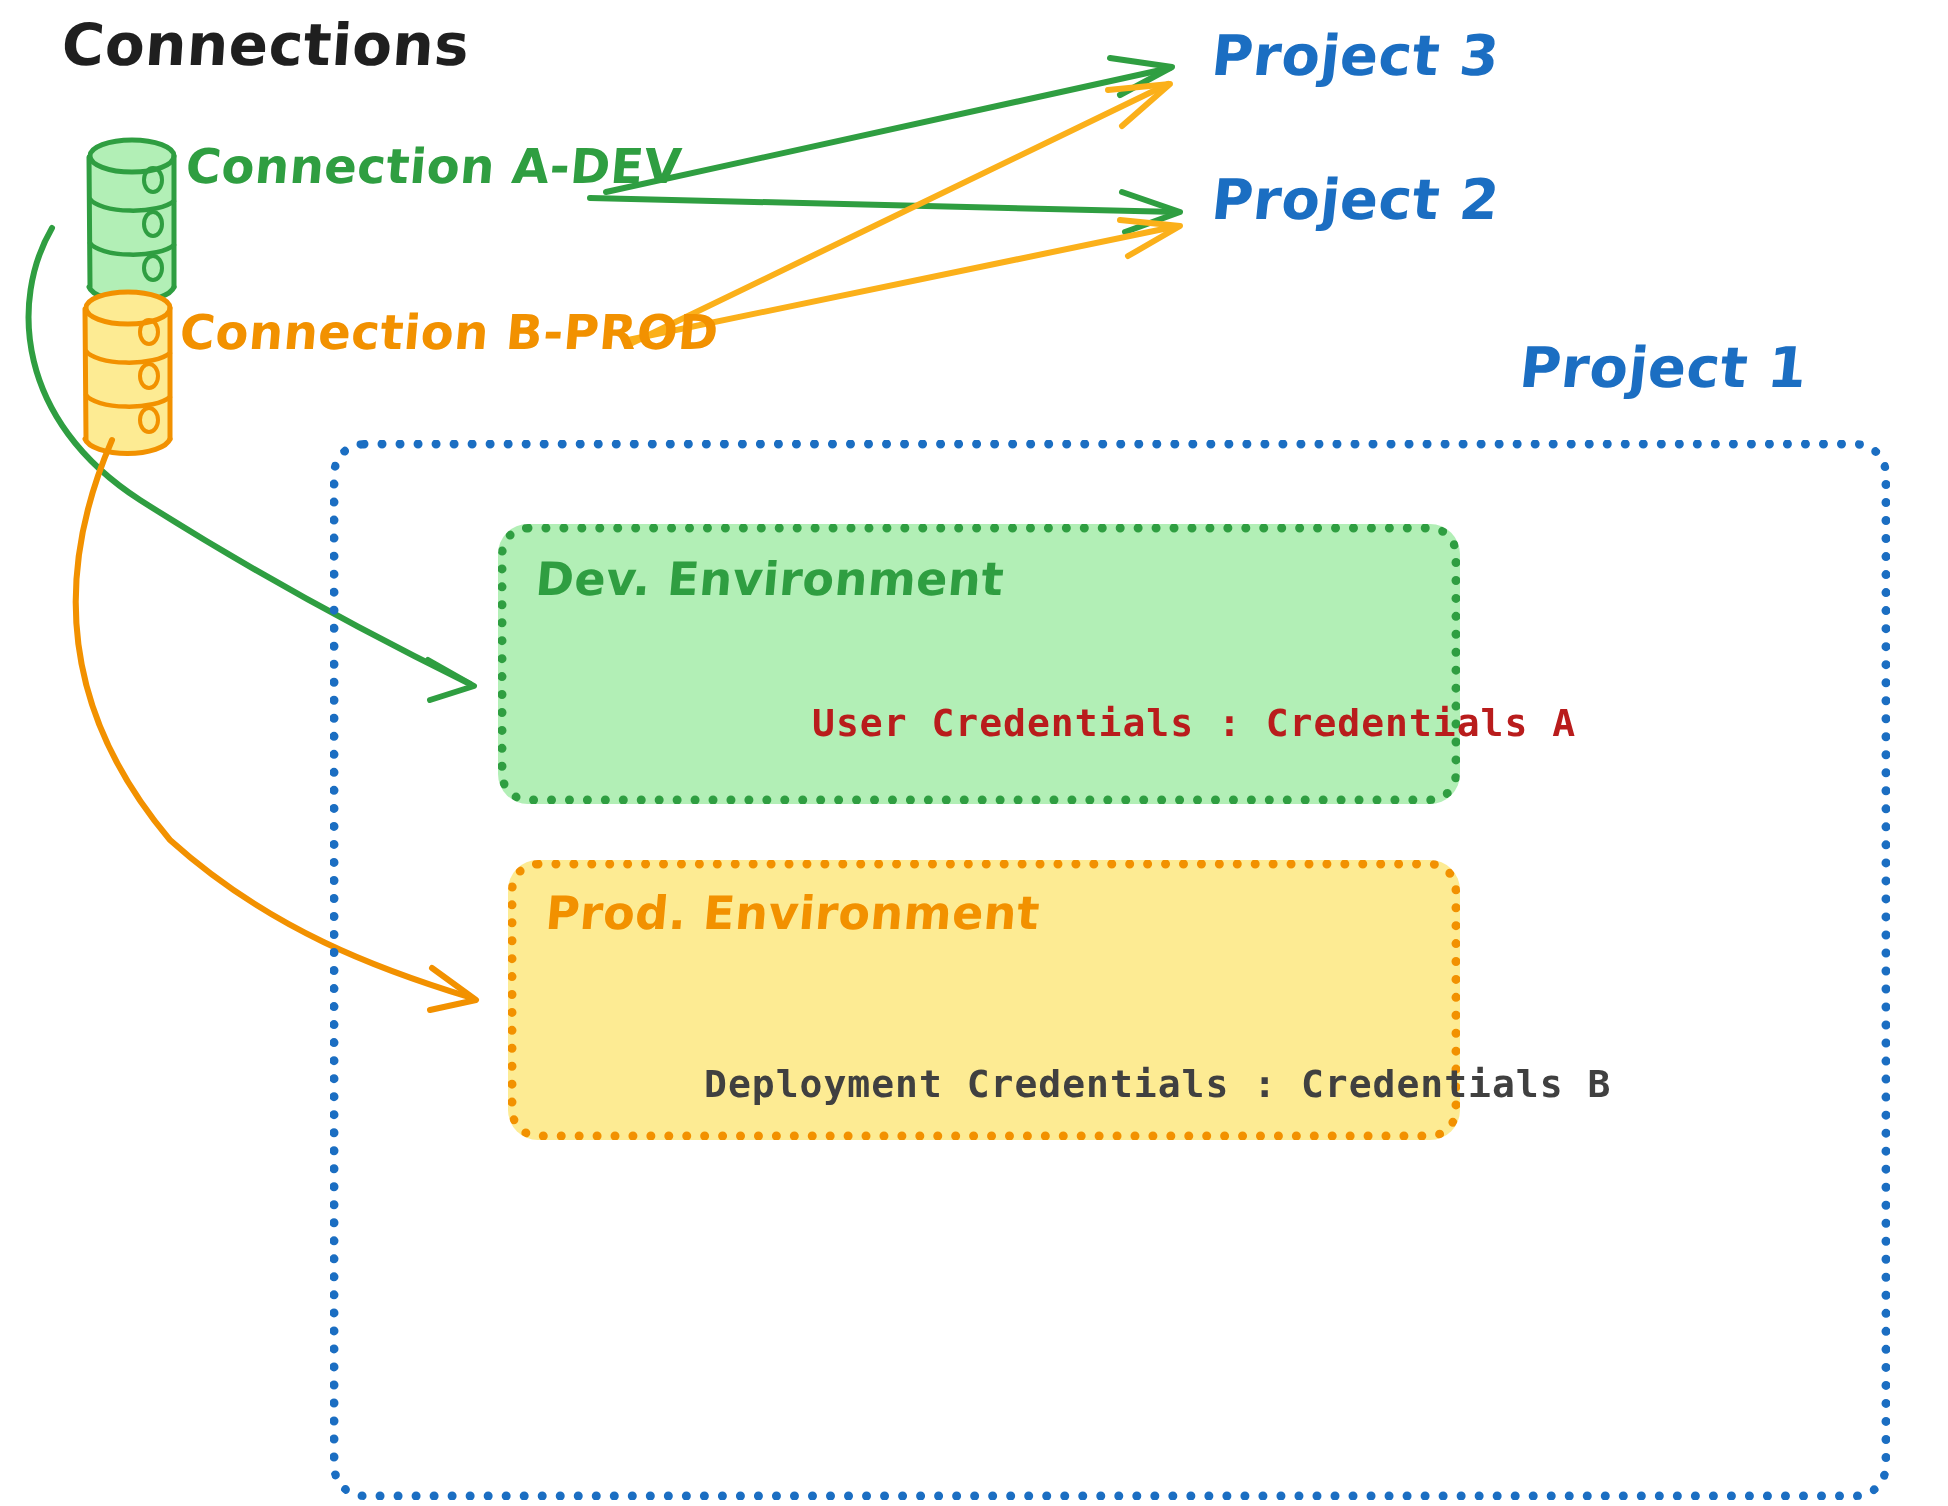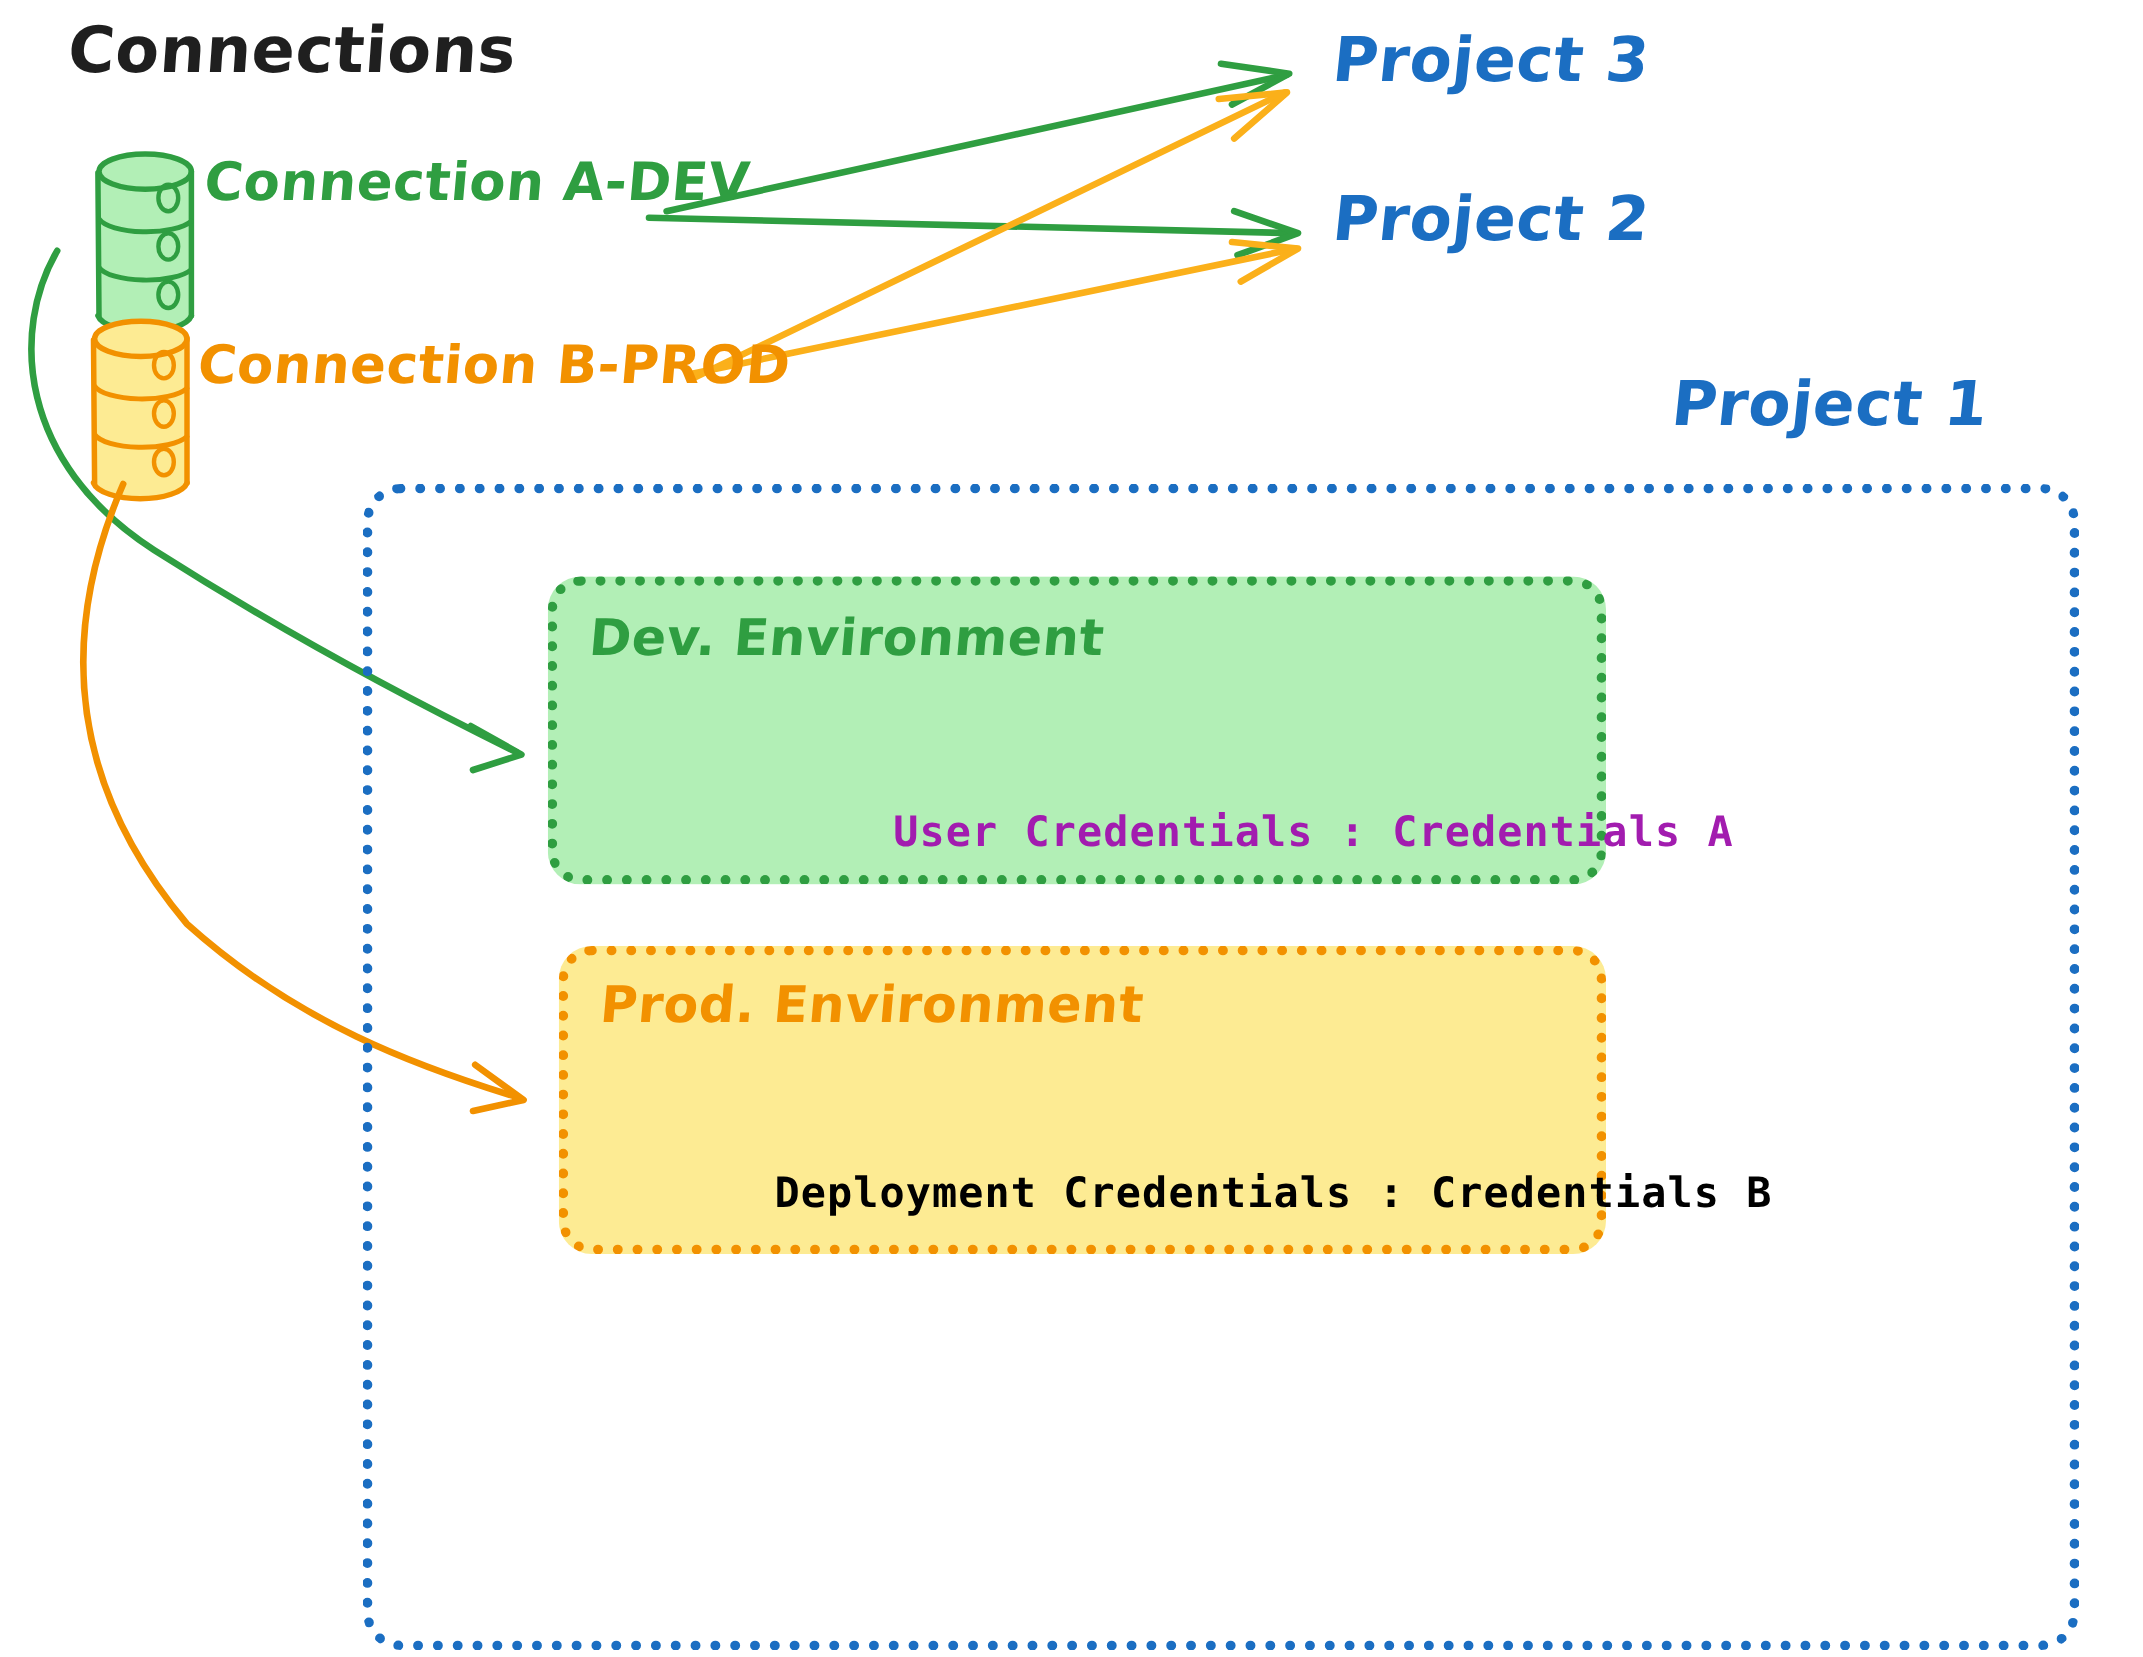--- a/index.html
+++ b/index.html
@@ -88,9 +88,9 @@
   
   #dev-cred {
     left: 812px;
-    top: 737px;
+    top: 704px;
     font-size: 38px;
-    color: #a21caf;
+    color: #b91c1c;
     letter-spacing: 1px;
   }
   #prod-cred {

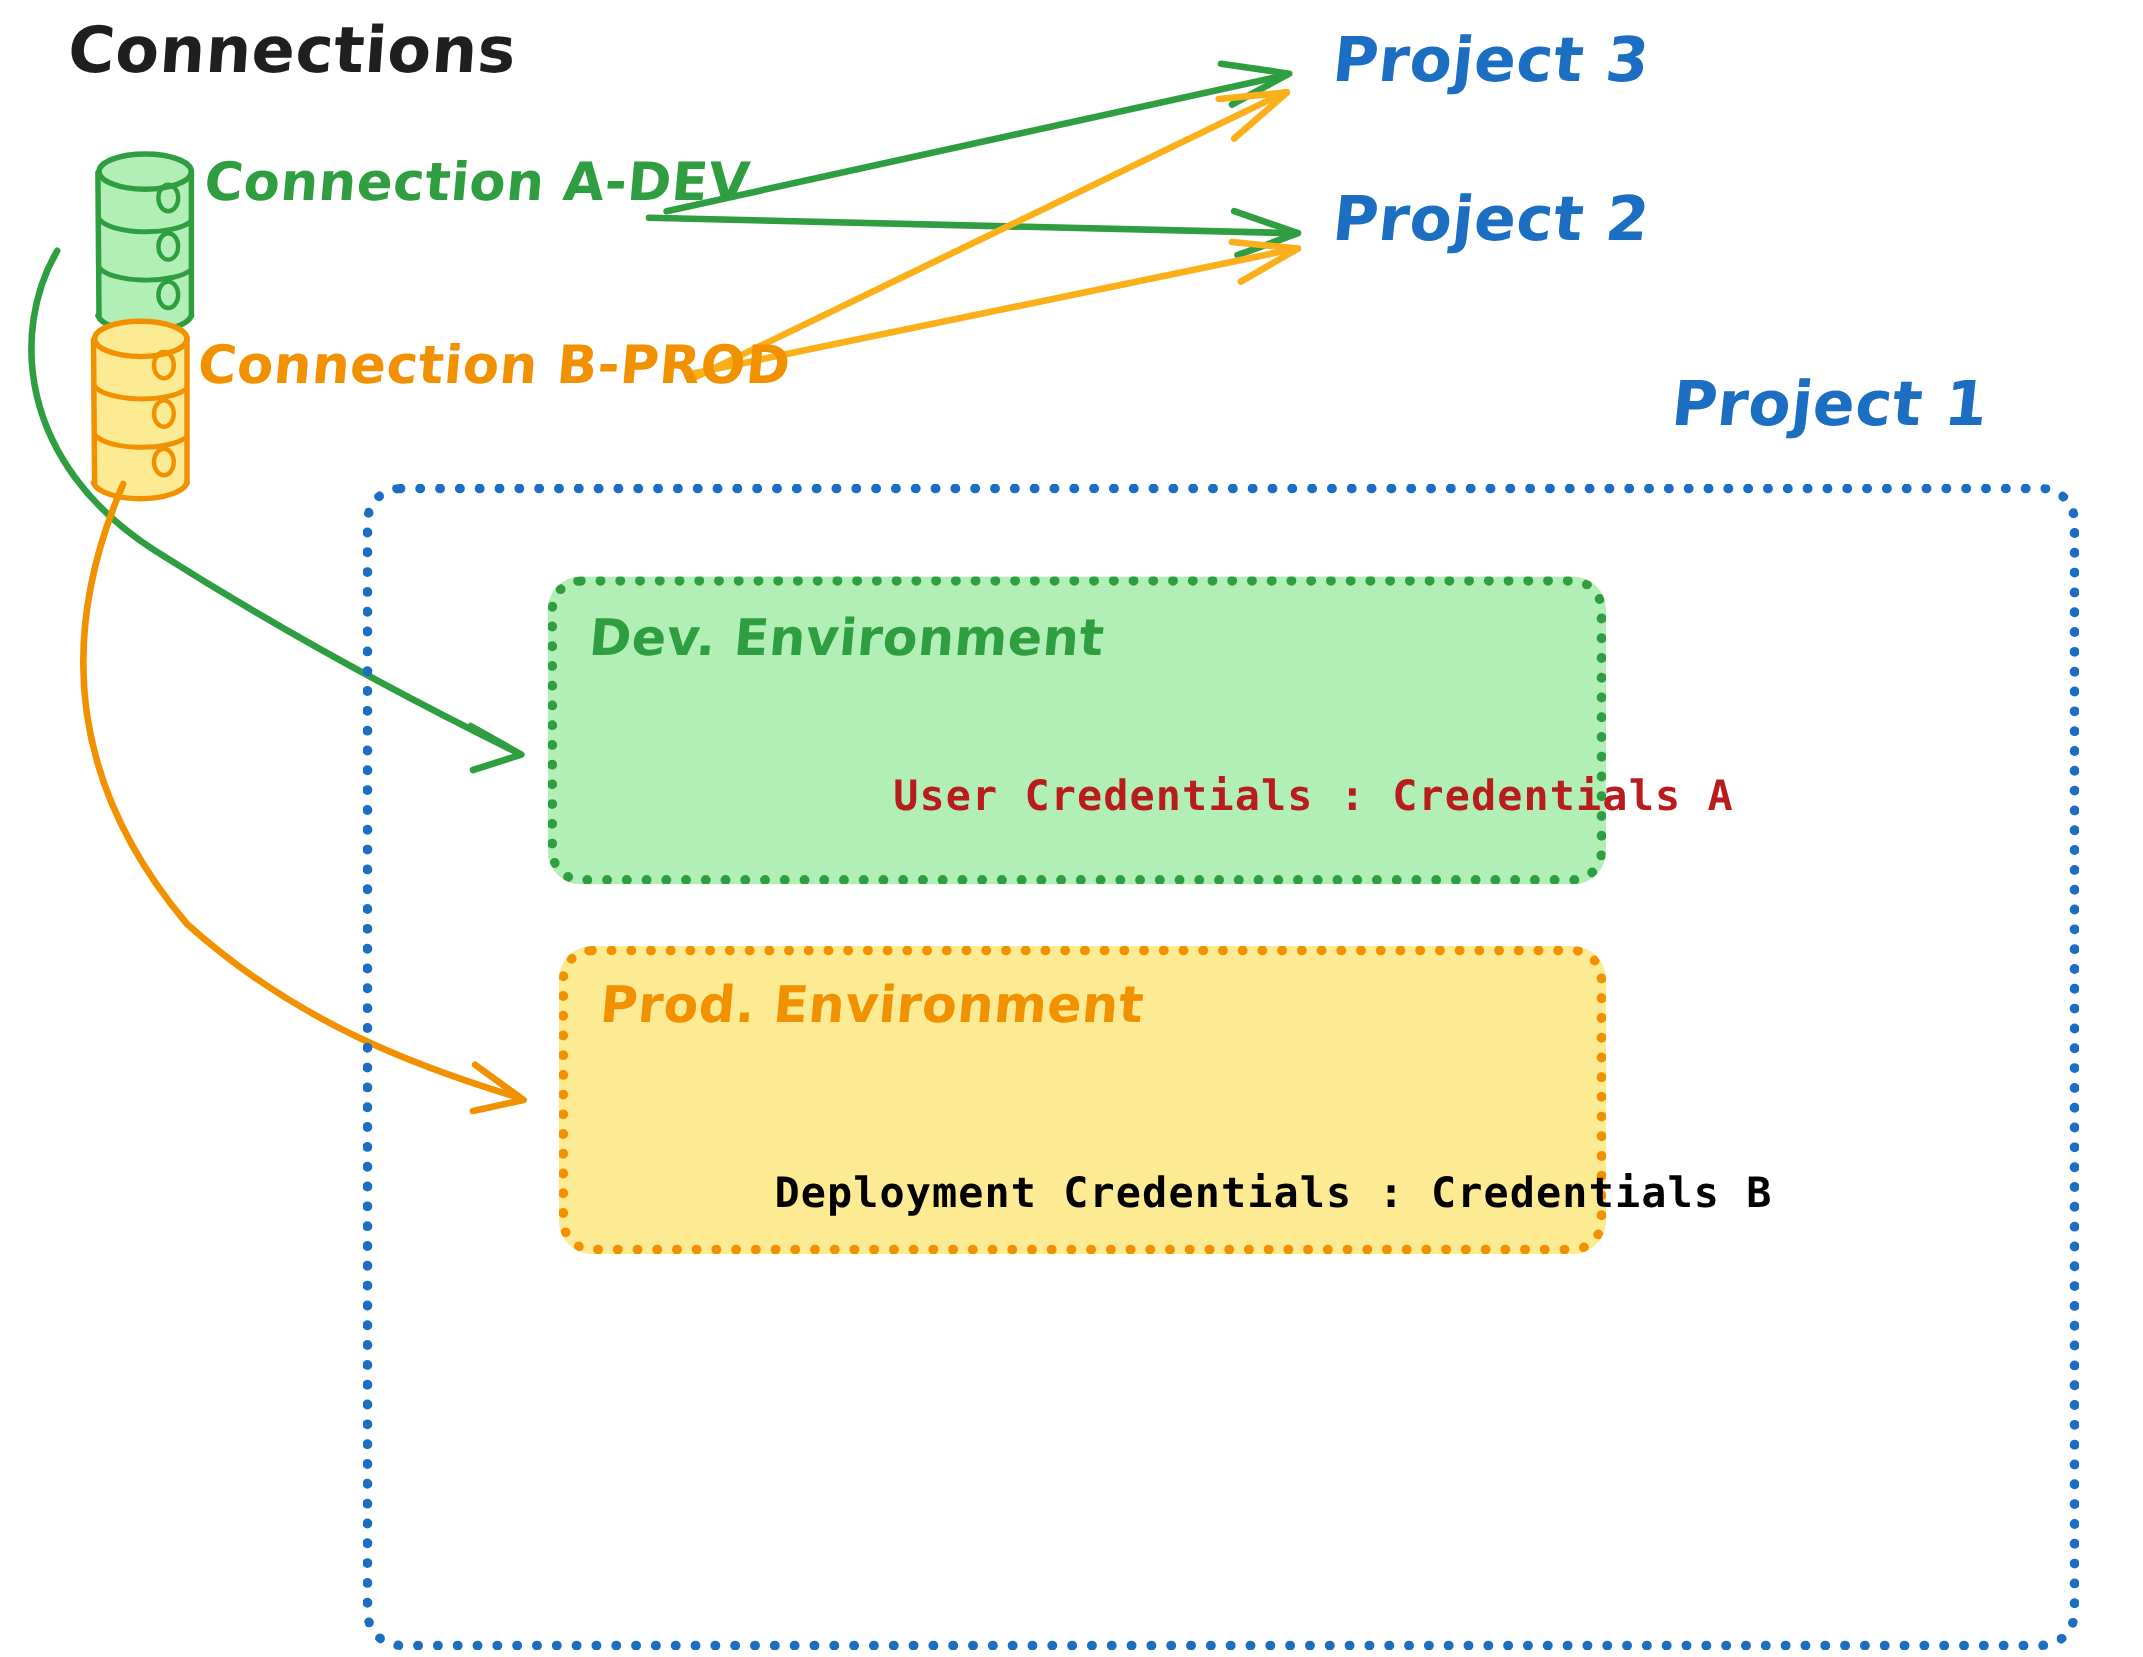--- a/index.html
+++ b/index.html
@@ -97,7 +97,7 @@
     left: 704px;
     top: 1065px;
     font-size: 38px;
-    color: #000000;
+    color: #404040;
     letter-spacing: 1px;
   }
   

